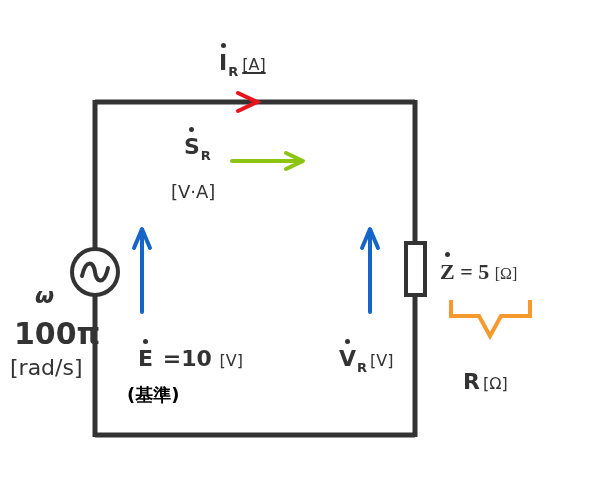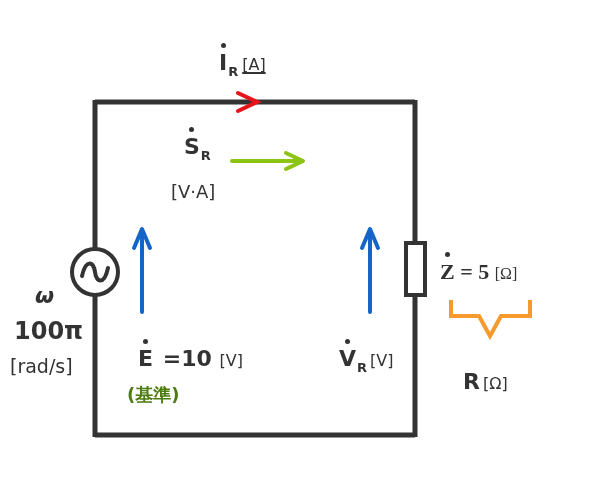--- a/index.html
+++ b/index.html
@@ -64,7 +64,7 @@
 <div class="lbl unit" style="left:171px; top:183px; font-size:18px;">[V·A]</div>
 
 <div class="lbl" style="left:35px; top:285px; font-size:22px; font-style:italic; font-weight:bold;">ω</div>
-<div class="lbl main" style="left:14px; top:319px; font-size:24px;">100π</div>
+<div class="lbl main" style="left:14px; top:319px; font-size:30px;">100π</div>
 <div class="lbl unit" style="left:10px; top:357px; font-size:19px;">[rad/s]</div>
 
 <div class="lbl main" style="left:114px; top:348px;margin-left:24px;">

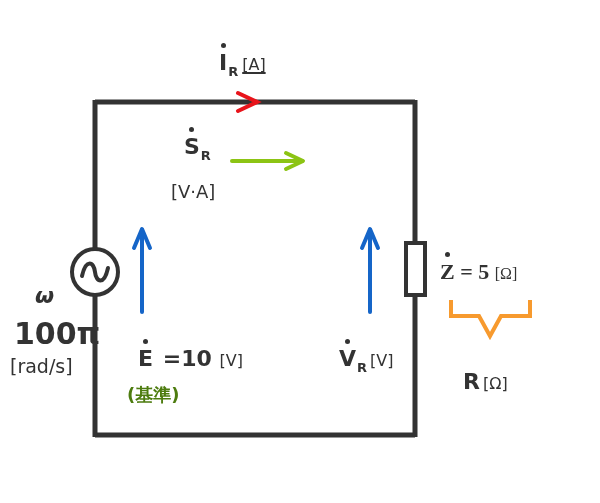--- a/index.html
+++ b/index.html
@@ -65,7 +65,7 @@
 
 <div class="lbl" style="left:35px; top:285px; font-size:22px; font-style:italic; font-weight:bold;">ω</div>
 <div class="lbl main" style="left:14px; top:319px; font-size:30px;">100π</div>
-<div class="lbl unit" style="left:10px; top:357px; font-size:19px;">[rad/s]</div>
+<div class="lbl unit" style="left:10px; top:357px; font-size:22px;">[rad/s]</div>
 
 <div class="lbl main" style="left:114px; top:348px;margin-left:24px;">
   <span class="dotted">E</span>

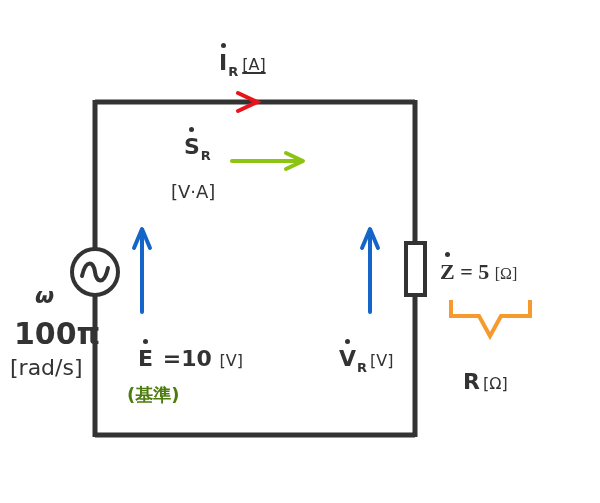--- a/index.html
+++ b/index.html
@@ -13,7 +13,7 @@
     .dotted { position: relative; display: inline-block; }
     .dotted::before { content: ""; position: absolute; left: 50%; top: -9px;
       width: 5px; height: 5px; margin-left: -2.5px; border-radius: 50%; background: #333333; }
-    .blue { color: #4d7c0f; font-weight: bold; font-size: 18px; }
+    .blue { color: #000000; font-weight: bold; font-size: 18px; }
   </style>
 </head>
 <body>

